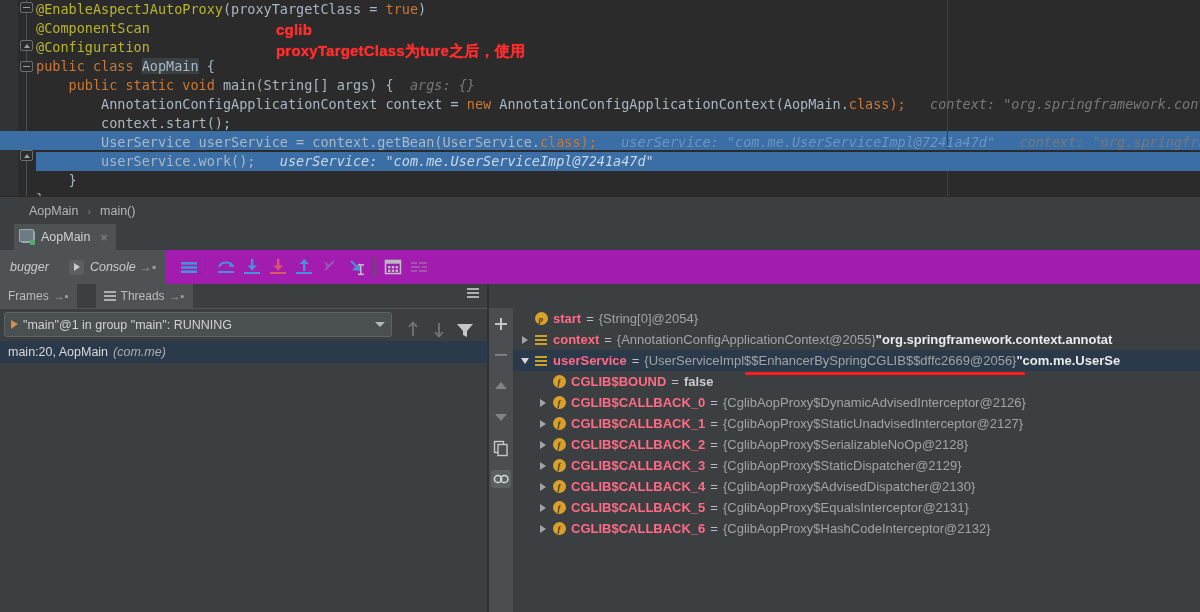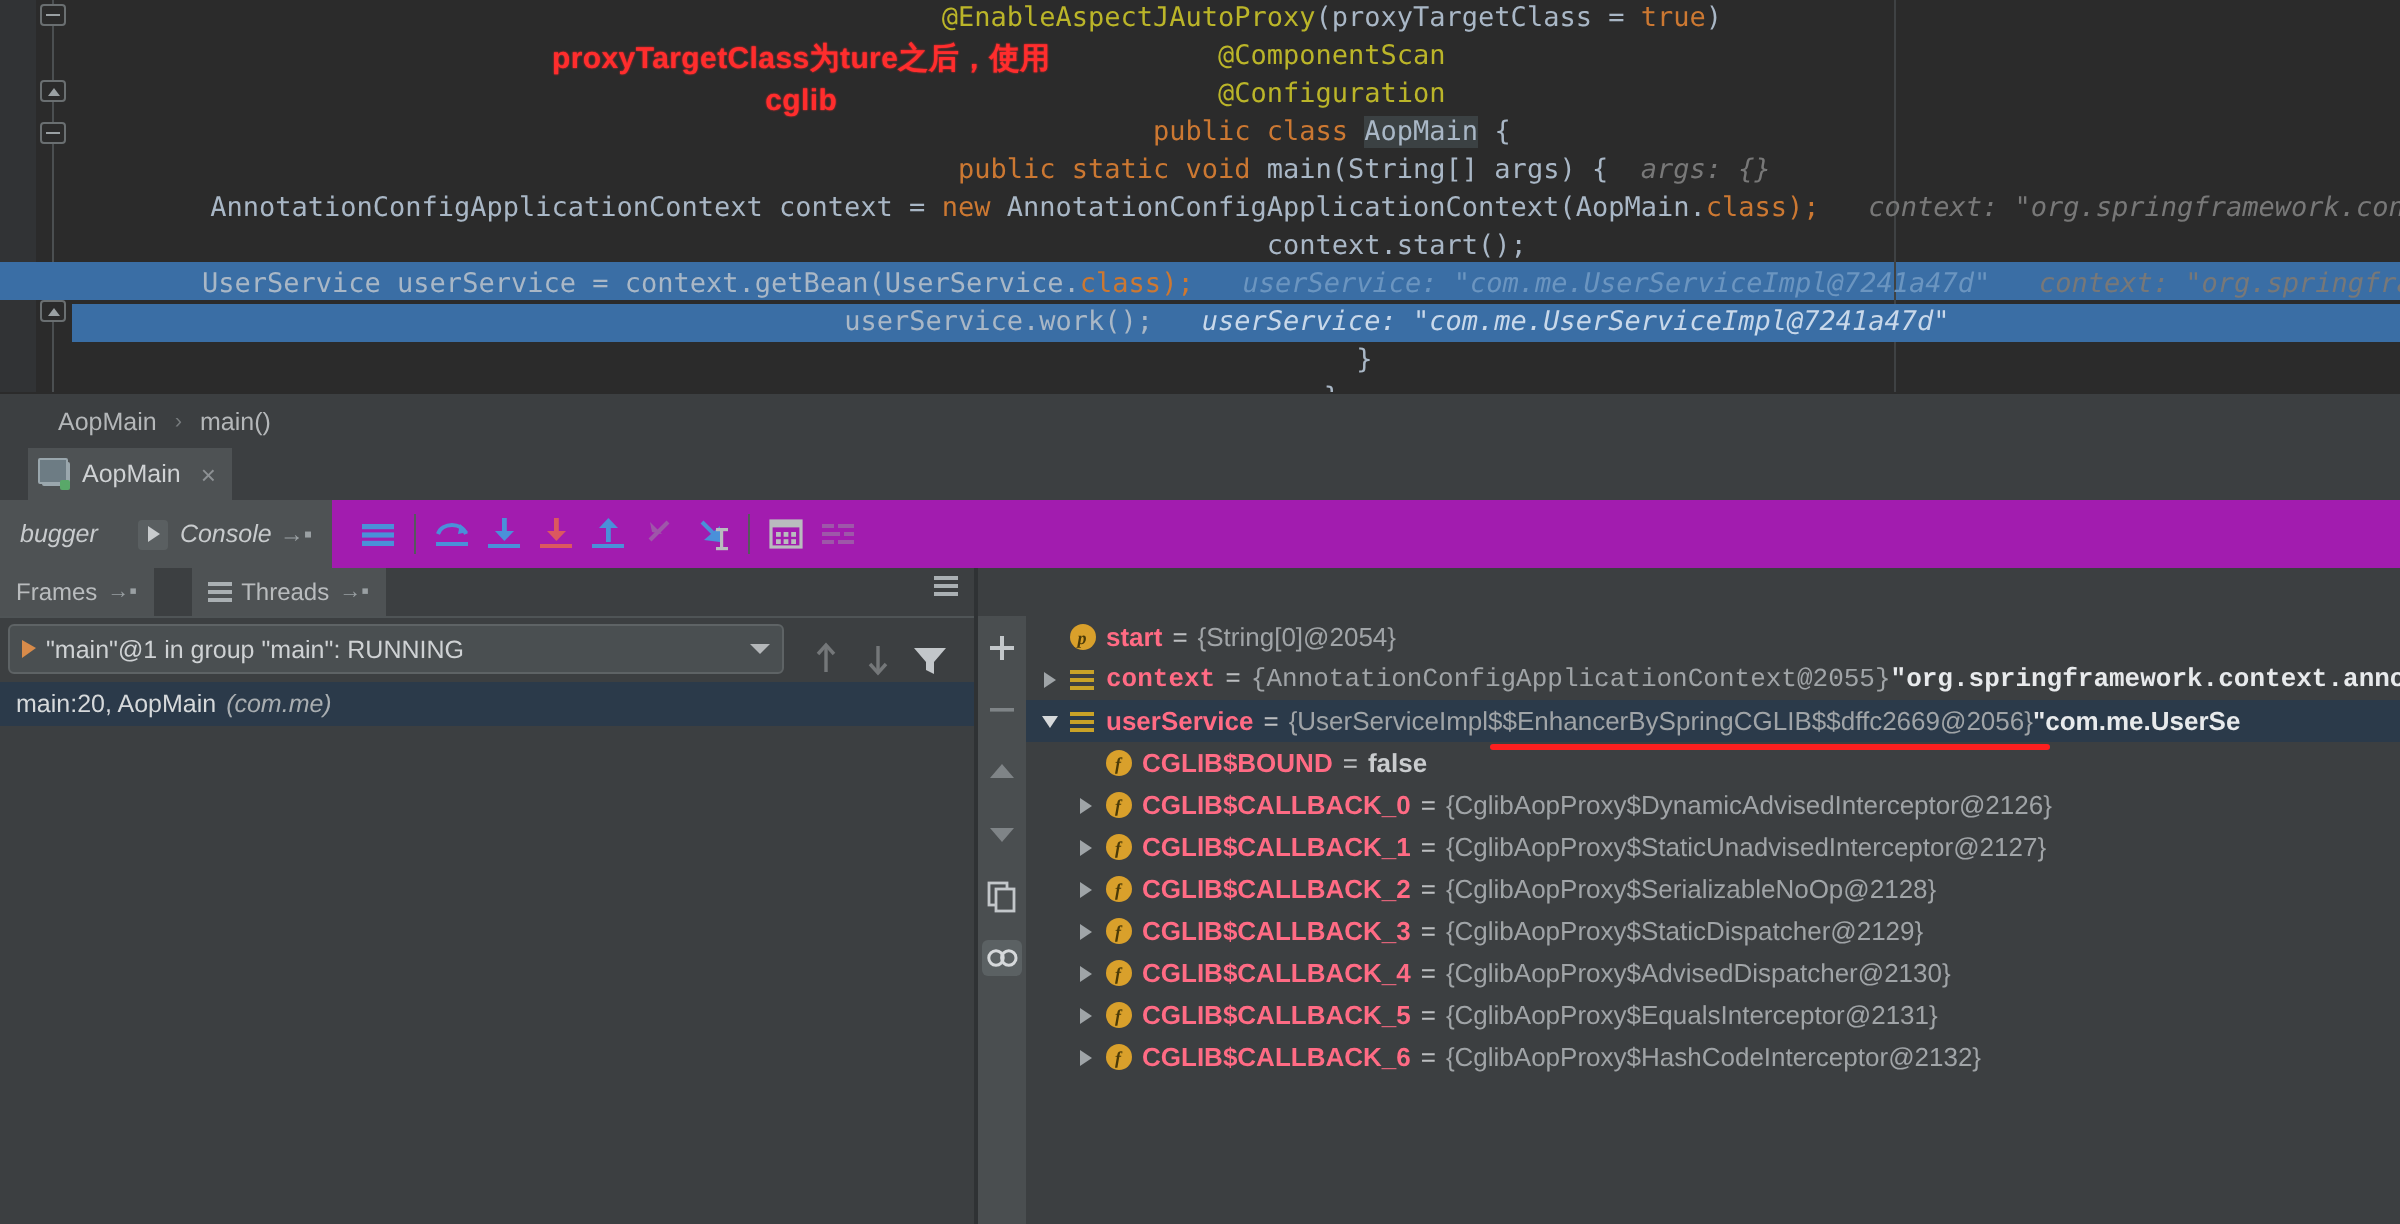--- a/index.html
+++ b/index.html
@@ -9,7 +9,7 @@
     font-family: "Liberation Sans", sans-serif;
     overflow: hidden;
   }
-  .root { position: relative; width: 1200px; height: 540px; text-align: center; }
+  .root { position: relative; width: 1200px; height: 540px; }
 
   
   .editor {

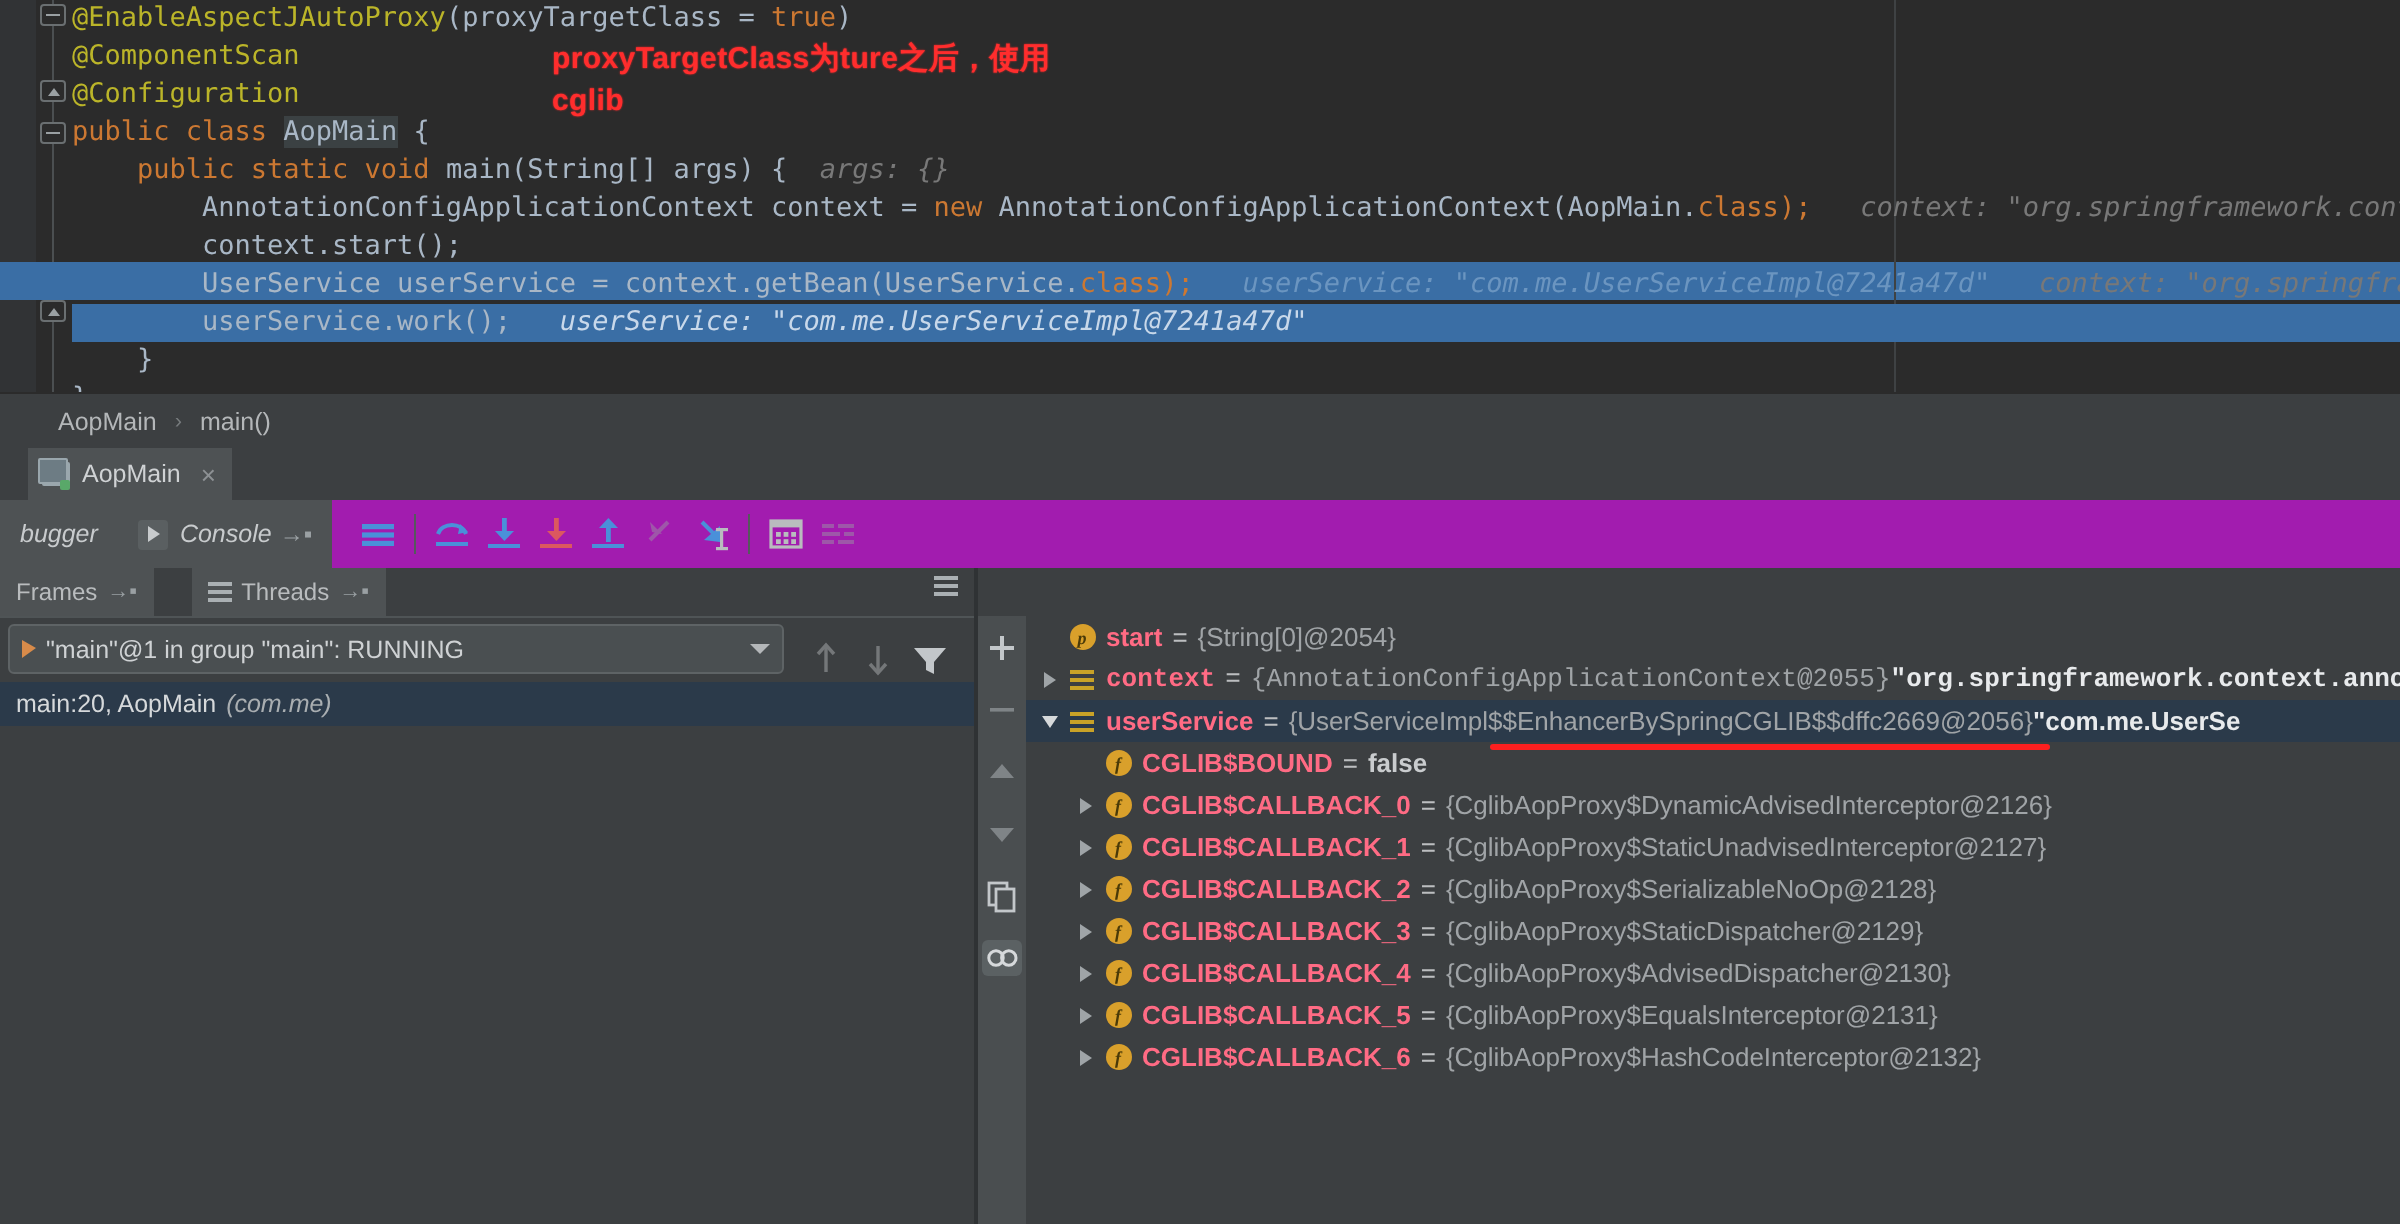--- a/index.html
+++ b/index.html
@@ -284,8 +284,8 @@
     <div class="code-lines" id="code-lines"><div class="ln"><span class="ann">@EnableAspectJAutoProxy</span><span class="cls">(</span><span class="cls">proxyTargetClass</span><span class="cls"> = </span><span class="kw">true</span><span class="cls">)</span></div><div class="ln"><span class="ann">@ComponentScan</span></div><div class="ln"><span class="ann">@Configuration</span></div><div class="ln"><span class="kw">public class </span><span class="clsname">AopMain</span><span class="cls"> {</span></div><div class="ln"><span class="kw">    public static void </span><span class="cls">main</span><span class="cls">(String[] args) {</span><span class="hint">  args: {}</span></div><div class="ln"><span class="cls">        AnnotationConfigApplicationContext context = </span><span class="kw">new </span><span class="cls">AnnotationConfigApplicationContext(AopMain.</span><span class="kw">class</span><span class="semi">);</span><span class="hint">   context: "org.springframework.context.annota</span></div><div class="ln"><span class="cls">        context.start();</span></div><div class="ln"><span class="cls">        UserService userService = context.getBean(UserService.</span><span class="kw">class</span><span class="semi">);</span><span class="hint-l">   userService: "com.me.UserServiceImpl@7241a47d"</span><span class="hint">   context: "org.springframework.cont</span></div><div class="ln hl"><span class="cls">        userService.work();</span><span class="hint-l">   userService: "com.me.UserServiceImpl@7241a47d"</span></div><div class="ln"><span class="cls">    }</span></div><div class="ln"><span class="cls">}</span></div></div>
 
     <div class="annot-note">
+      <div>cglib</div>
       <div>proxyTargetClass为ture之后，使用</div>
-      <div>cglib</div>
     </div>
   </div>
 

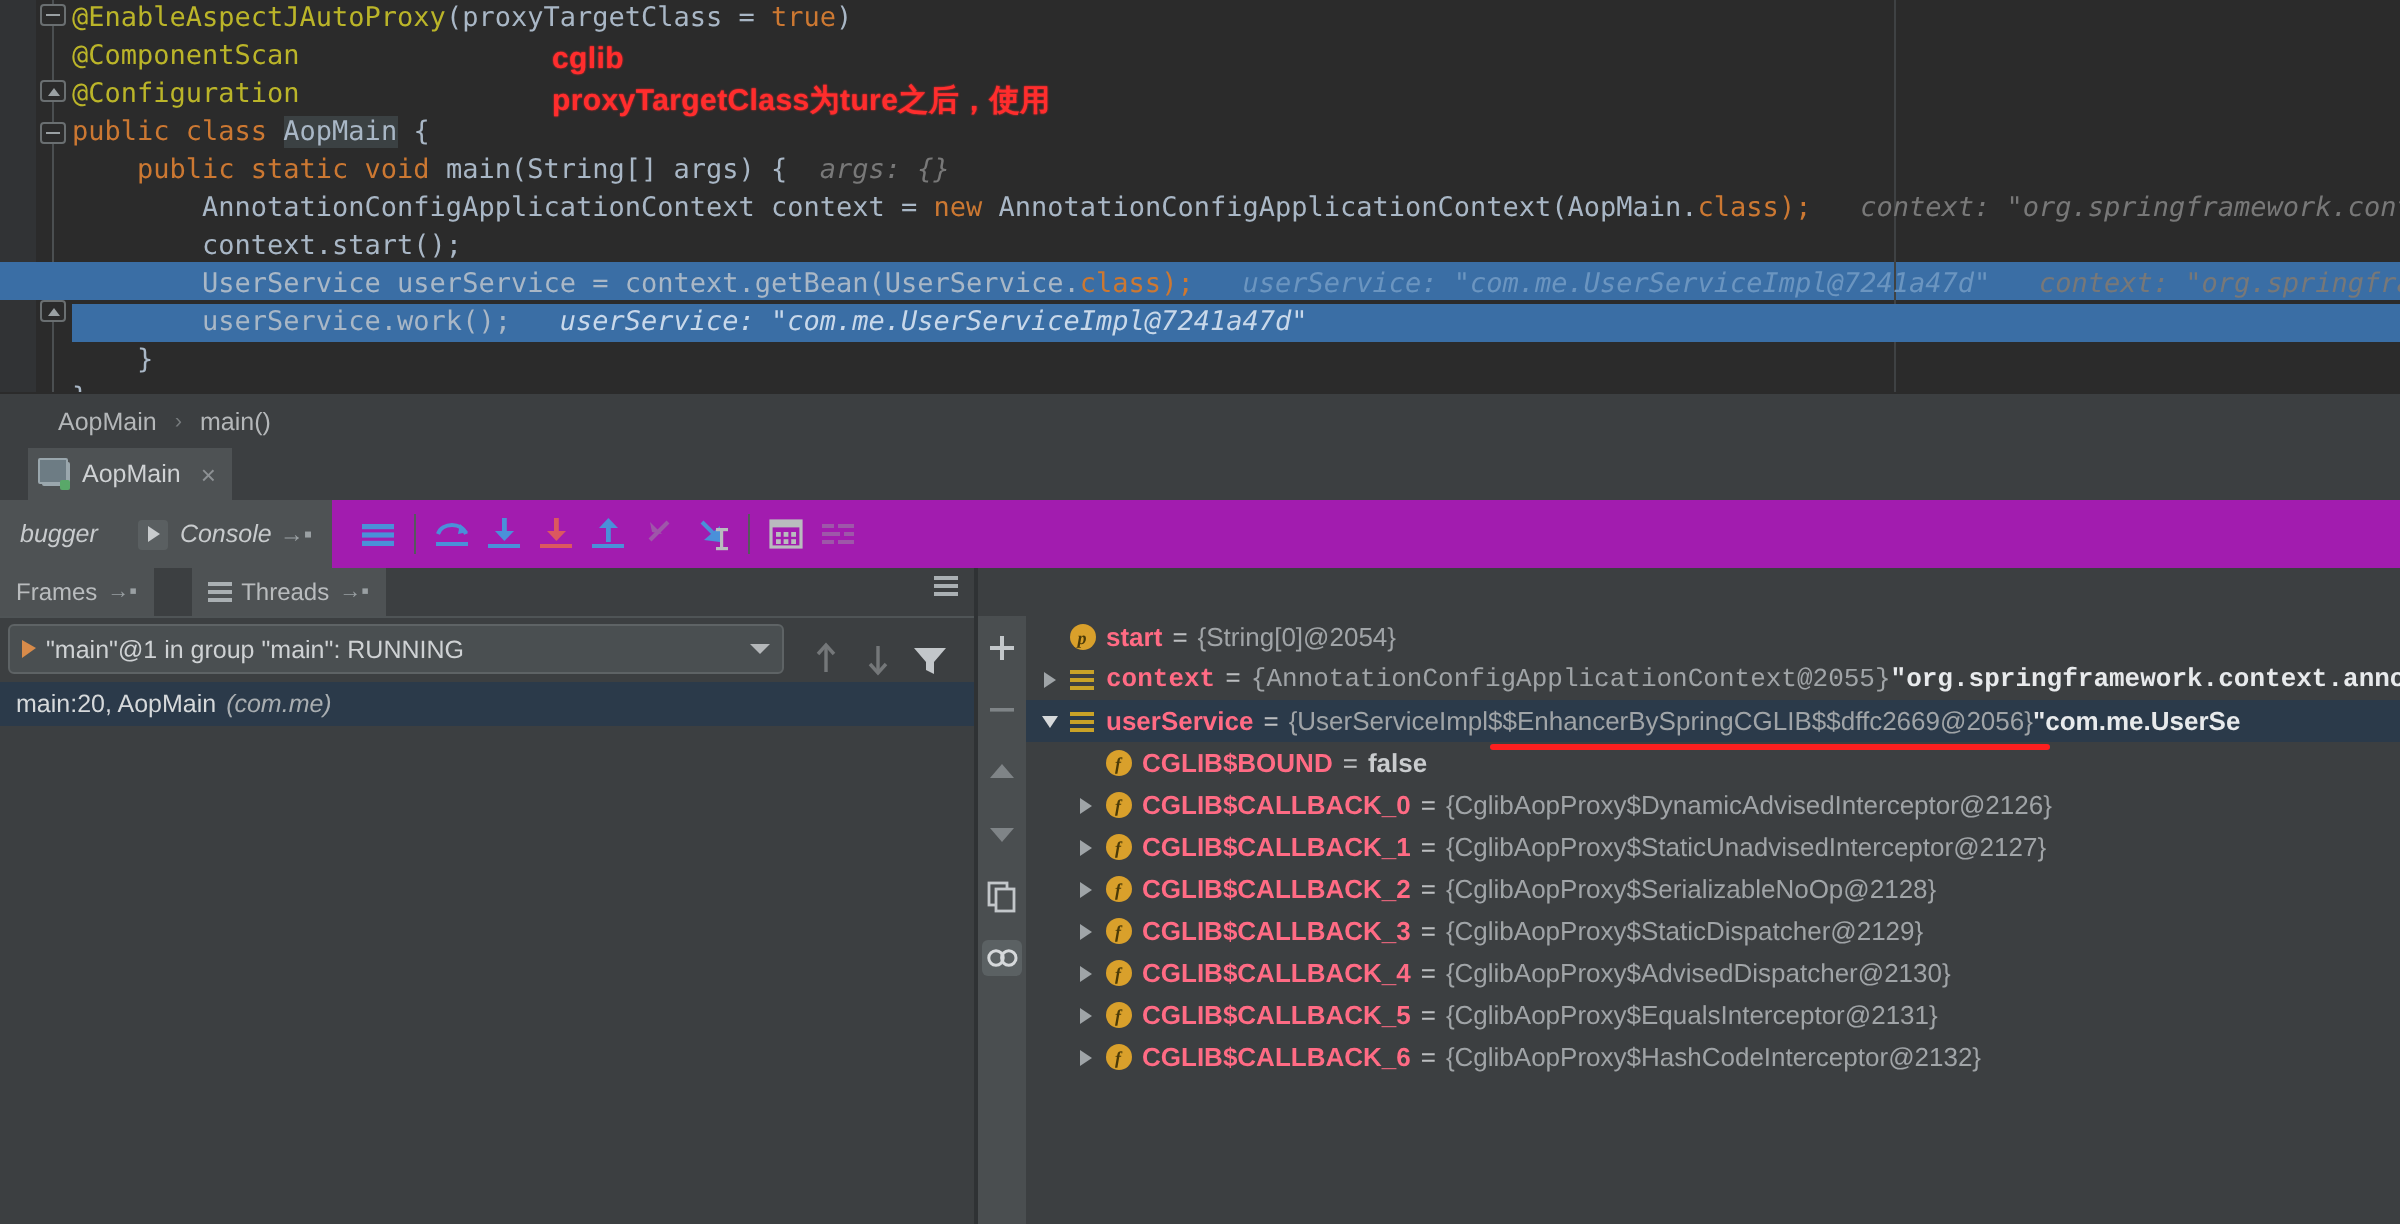--- a/index.html
+++ b/index.html
@@ -506,7 +506,7 @@
           <span class="veq">=</span>
           <span class="vval">{String[0]@2054}</span>
         </div>
-        <div class="vrow" style="padding-left: 4px; font-family: Liberation Mono, monospace;">
+        <div class="vrow" style="padding-left: 4px;">
           <span class="twisty">
             <span class="tri-r"></span>
           </span>

